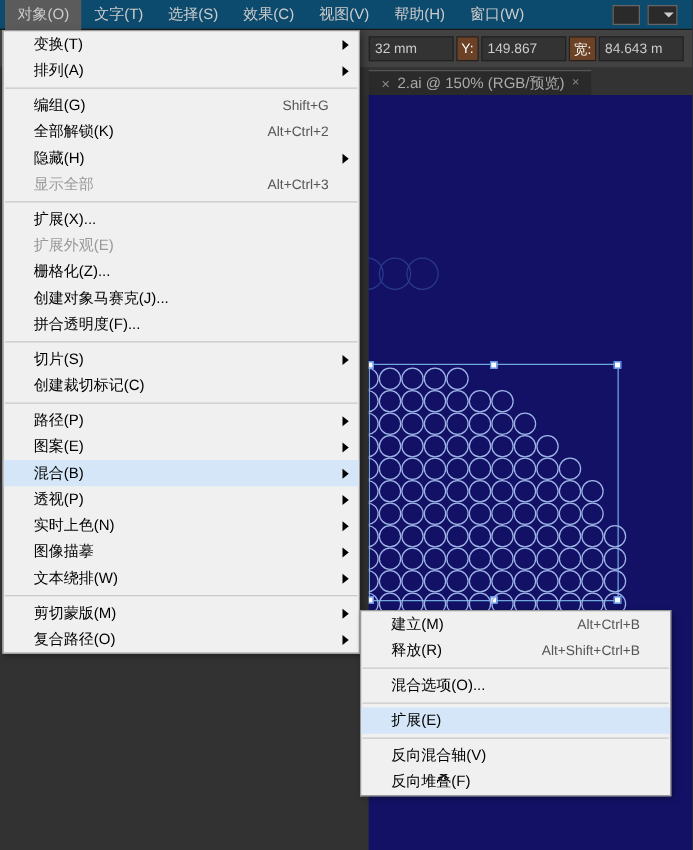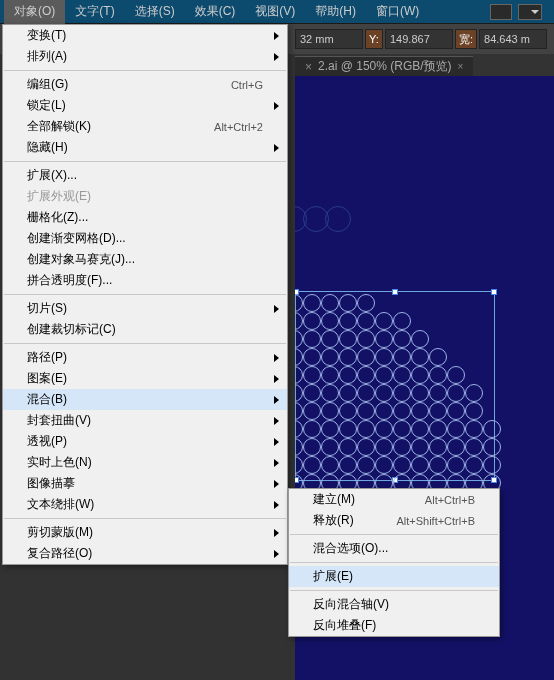--- a/index.html
+++ b/index.html
@@ -205,7 +205,7 @@
     <div class="sep"></div>
     <div class="menu-item">
       <span>编组(G)</span>
-      <span class="shortcut">Ctrl+G</span>
+      <span class="shortcut">Shift+G</span>
     </div>
     <div class="menu-item">
       <span>锁定(L)</span>

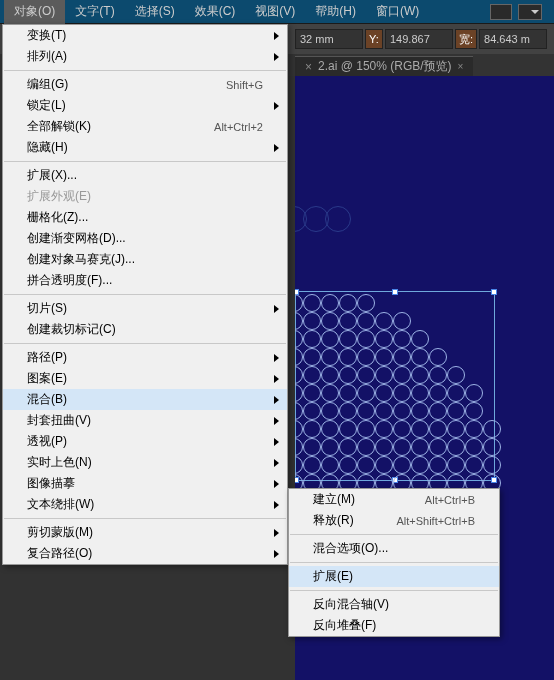--- a/index.html
+++ b/index.html
@@ -208,10 +208,6 @@
       <span class="shortcut">Shift+G</span>
     </div>
     <div class="menu-item">
-      <span>锁定(L)</span>
-      <span class="arrow"></span>
-    </div>
-    <div class="menu-item">
       <span>全部解锁(K)</span>
       <span class="shortcut">Alt+Ctrl+2</span>
     </div>

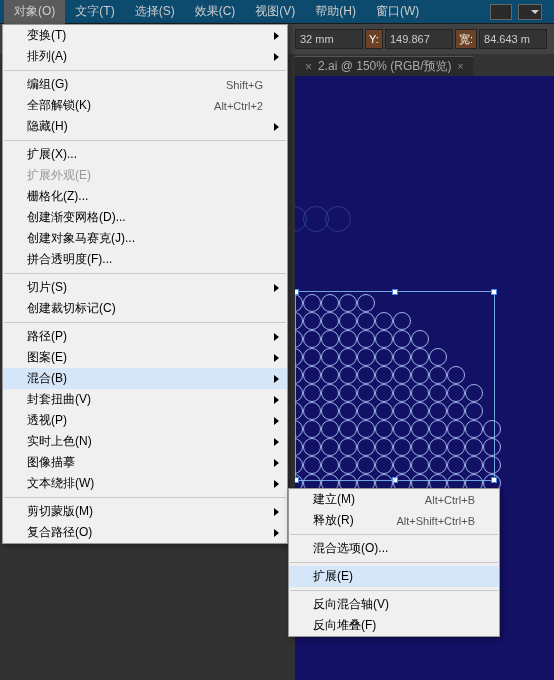--- a/index.html
+++ b/index.html
@@ -215,6 +215,10 @@
       <span>隐藏(H)</span>
       <span class="arrow"></span>
     </div>
+    <div class="menu-item disabled">
+      <span>显示全部</span>
+      <span class="shortcut">Alt+Ctrl+3</span>
+    </div>
     <div class="sep"></div>
     <div class="menu-item">
       <span>扩展(X)...</span>

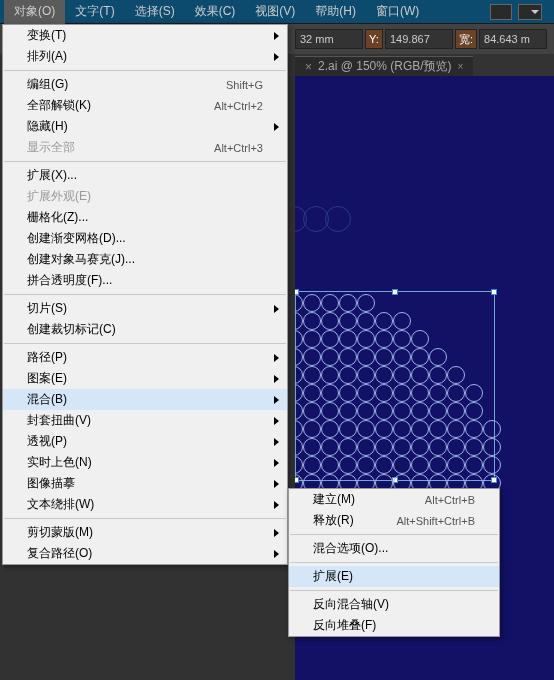--- a/index.html
+++ b/index.html
@@ -230,9 +230,6 @@
       <span>栅格化(Z)...</span>
     </div>
     <div class="menu-item">
-      <span>创建渐变网格(D)...</span>
-    </div>
-    <div class="menu-item">
       <span>创建对象马赛克(J)...</span>
     </div>
     <div class="menu-item">

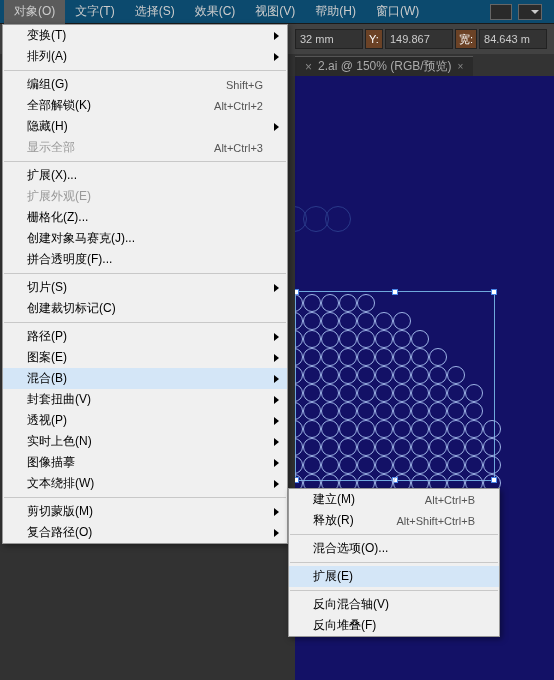--- a/index.html
+++ b/index.html
@@ -257,10 +257,6 @@
       <span class="arrow"></span>
     </div>
     <div class="menu-item">
-      <span>封套扭曲(V)</span>
-      <span class="arrow"></span>
-    </div>
-    <div class="menu-item">
       <span>透视(P)</span>
       <span class="arrow"></span>
     </div>

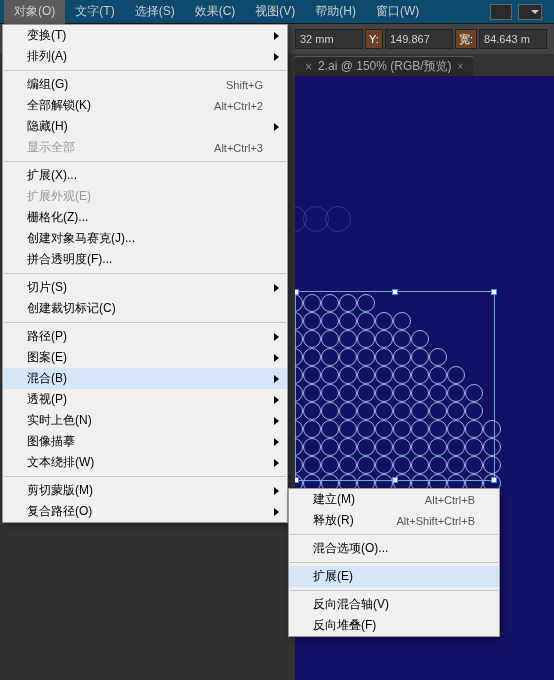--- a/index.html
+++ b/index.html
@@ -31,7 +31,7 @@
 .menu-item .shortcut{margin-left:auto;color:#555;font-size:11px}
 .menu-item .arrow{position:absolute;right:8px;width:0;height:0;border-top:4px solid transparent;border-bottom:4px solid transparent;border-left:5px solid #000}
 .sep{height:1px;background:#c8c8c8;margin:3px 1px}
-.submenu{position:absolute;top:488px;left:288px;width:212px;background:#f0f0f0;border:1px solid #999;box-shadow:2px 2px 6px rgba(0,0,0,.4);z-index:11}
+.submenu{position:absolute;top:488px;left:288px;width:249px;background:#f0f0f0;border:1px solid #999;box-shadow:2px 2px 6px rgba(0,0,0,.4);z-index:11}
 </style>
 </head>
 <body>

